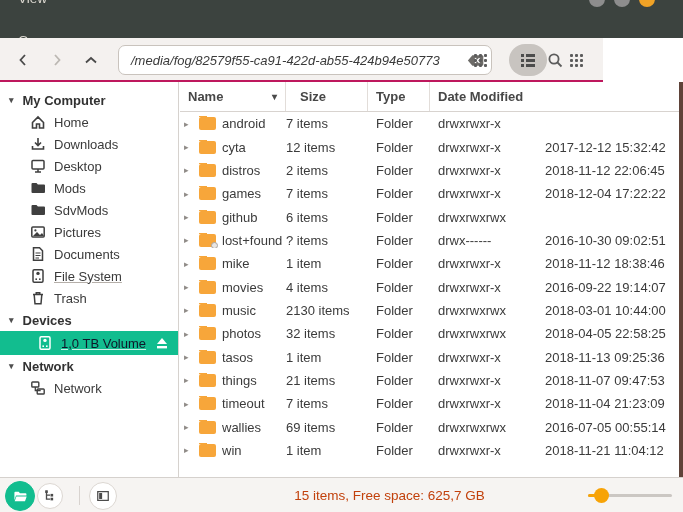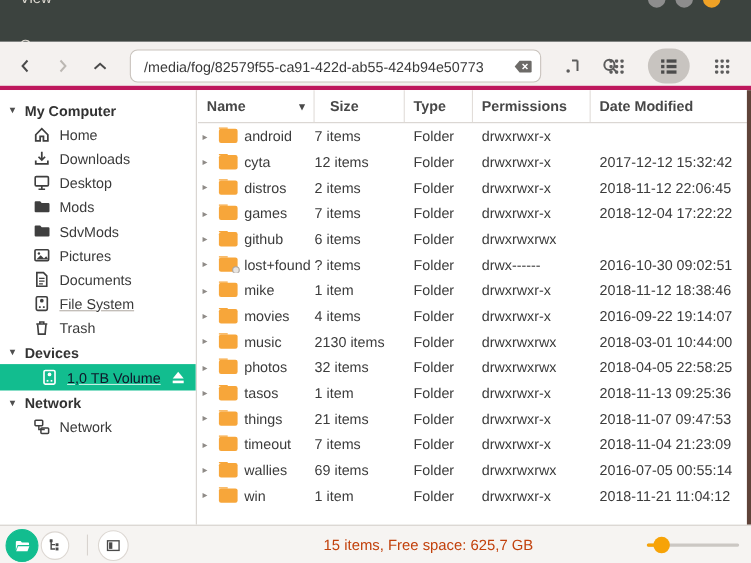--- a/index.html
+++ b/index.html
@@ -18,8 +18,8 @@
   .win-btn.close { background:#f0a226; }
 
   
-  .toolbar { position:absolute; left:0; top:38px; width:683px; height:44px;
-             background:#f4f1ef; border-bottom:4px solid #be185d; }
+  .toolbar { position:absolute; left:0; top:38px; width:603px; height:44px;
+             background:#f4f1ef; border-bottom:2px solid #be185d;font-style:italic; }
   .navbtn { position:absolute; top:0; height:44px; width:30px; display:flex;
             align-items:center; justify-content:center; color:#4a4a4a; font-size:15px; }
   .navbtn svg { stroke:#4a4a4a; }

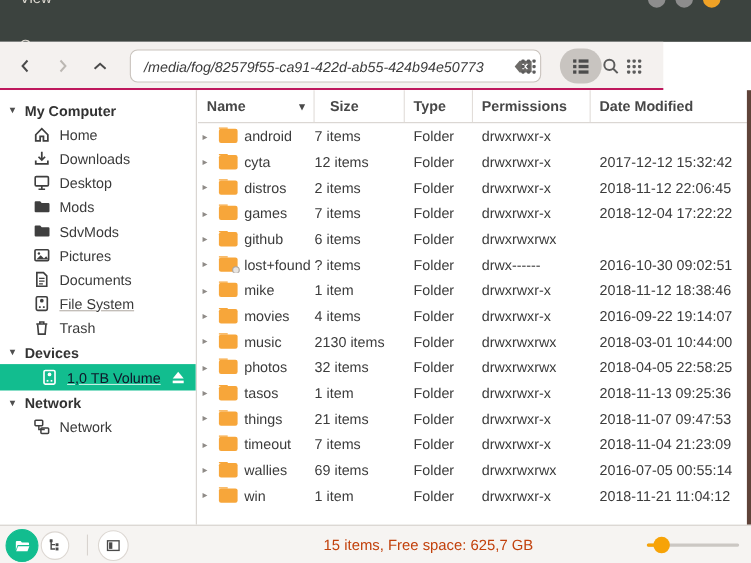--- a/index.html
+++ b/index.html
@@ -384,9 +384,6 @@
             <span>Type</span>
           </div>
         <div class="hcell">
-            <span>Permissions</span>
-          </div>
-        <div class="hcell">
             <span>Date Modified</span>
           </div>
       </div>

